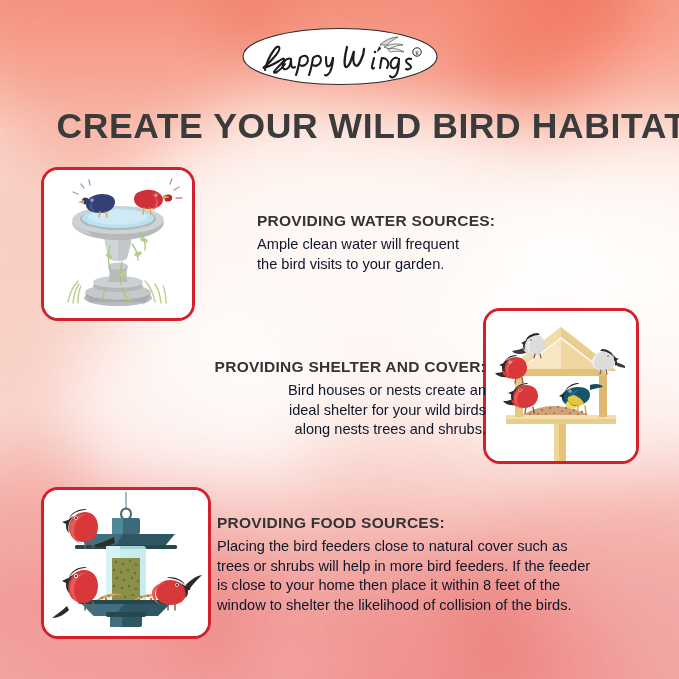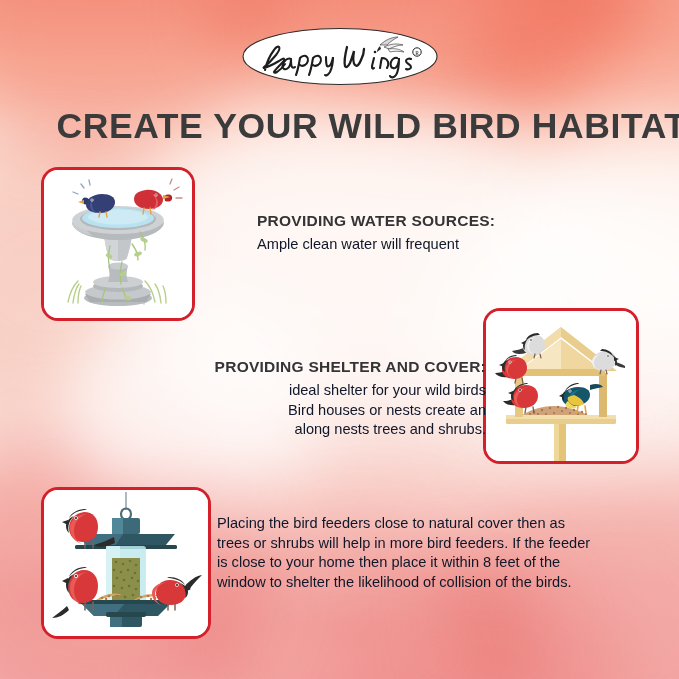--- a/index.html
+++ b/index.html
@@ -288,6 +288,7 @@
     <div class="sub-title">PROVIDING WATER SOURCES:</div>
     <p>
       <span>Ample clean water will frequent</span>
+      <span>the bird visits to your garden.</span>
     </p>
   </div>
 

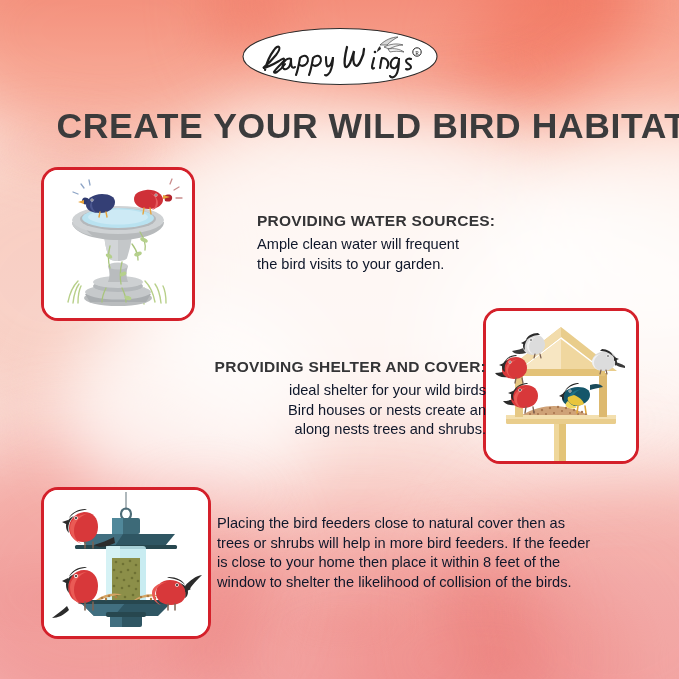--- a/index.html
+++ b/index.html
@@ -398,8 +398,8 @@
   <div class="block block-shelter">
     <div class="sub-title">PROVIDING SHELTER AND COVER:</div>
     <p>
+      <span>Bird houses or nests create an</span>
       <span>ideal shelter for your wild birds</span>
-      <span>Bird houses or nests create an</span>
       <span>along nests trees and shrubs.</span>
     </p>
   </div>

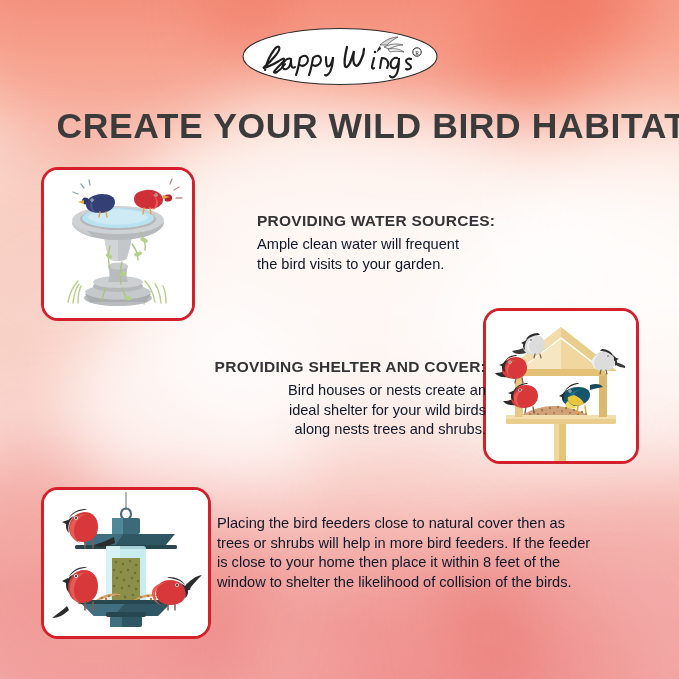--- a/index.html
+++ b/index.html
@@ -508,6 +508,7 @@
   </div>
 
   <div class="block block-food">
+    <div class="sub-title">PROVIDING FOOD SOURCES:</div>
     <p>
       <span>Placing the bird feeders close to natural cover then as</span>
       <span>trees or shrubs will help in more bird feeders. If the feeder</span>

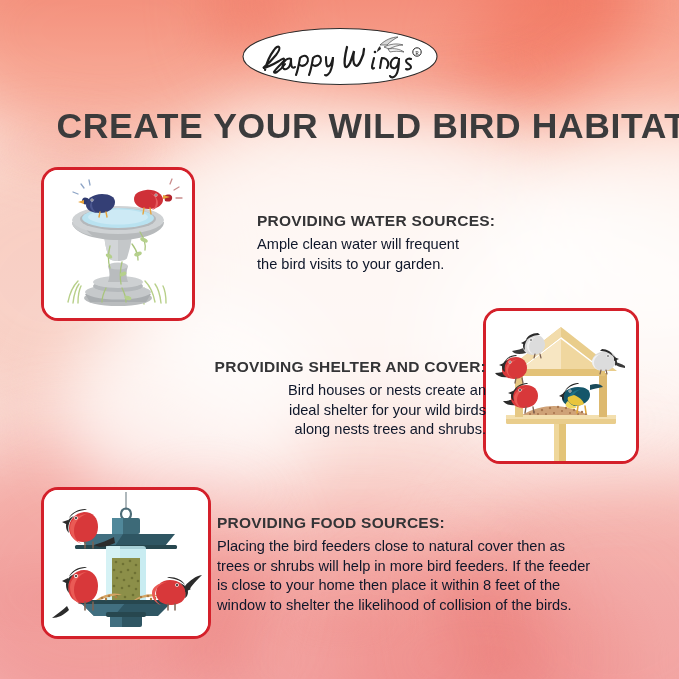--- a/index.html
+++ b/index.html
@@ -510,7 +510,7 @@
   <div class="block block-food">
     <div class="sub-title">PROVIDING FOOD SOURCES:</div>
     <p>
-      <span>Placing the bird feeders close to natural cover then as</span>
+      <span>Placing the bird feeders close to natural cover such as</span>
       <span>trees or shrubs will help in more bird feeders. If the feeder</span>
       <span>is close to your home then place it within 8 feet of the</span>
       <span>window to shelter the likelihood of collision of the birds.</span>

